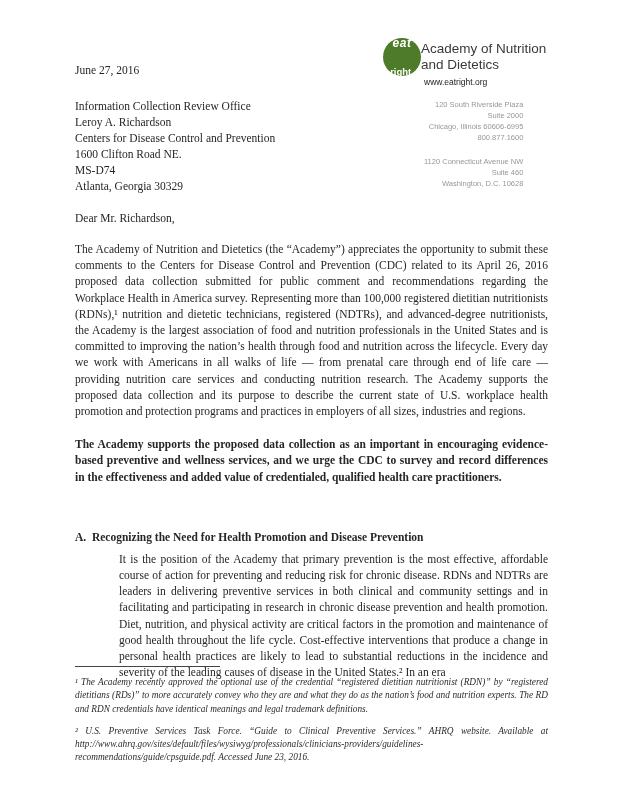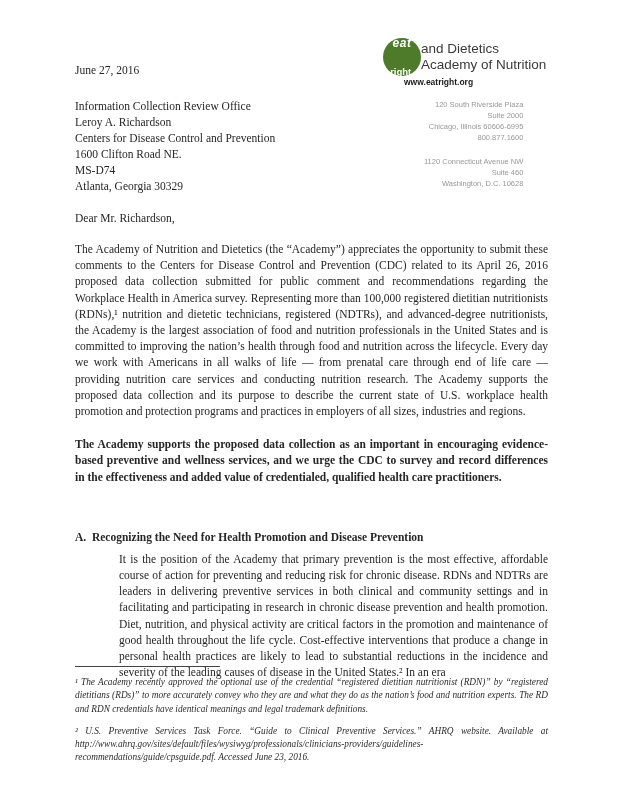--- a/index.html
+++ b/index.html
@@ -138,8 +138,8 @@
       <span class="logo-right">right.</span>
     </div>
     <div class="org-name">
+      <div>Academy of Nutrition</div>
       <div>and Dietetics</div>
-      <div>Academy of Nutrition</div>
     </div>
   </div>
 

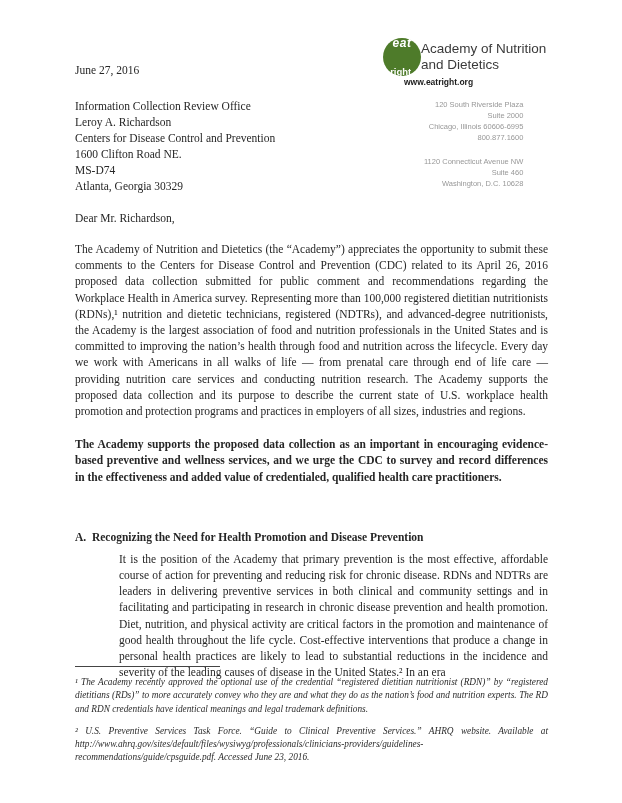--- a/index.html
+++ b/index.html
@@ -63,9 +63,9 @@
   .website {
     position: absolute;
     top: 77px;
-    left: 404px;
+    left: 424px;
     font-family: "Liberation Sans", sans-serif;
-    font-weight: bold;
+    font-weight: normal;
     font-size: 8.5px;
     color: #1c1c1c;
   }

